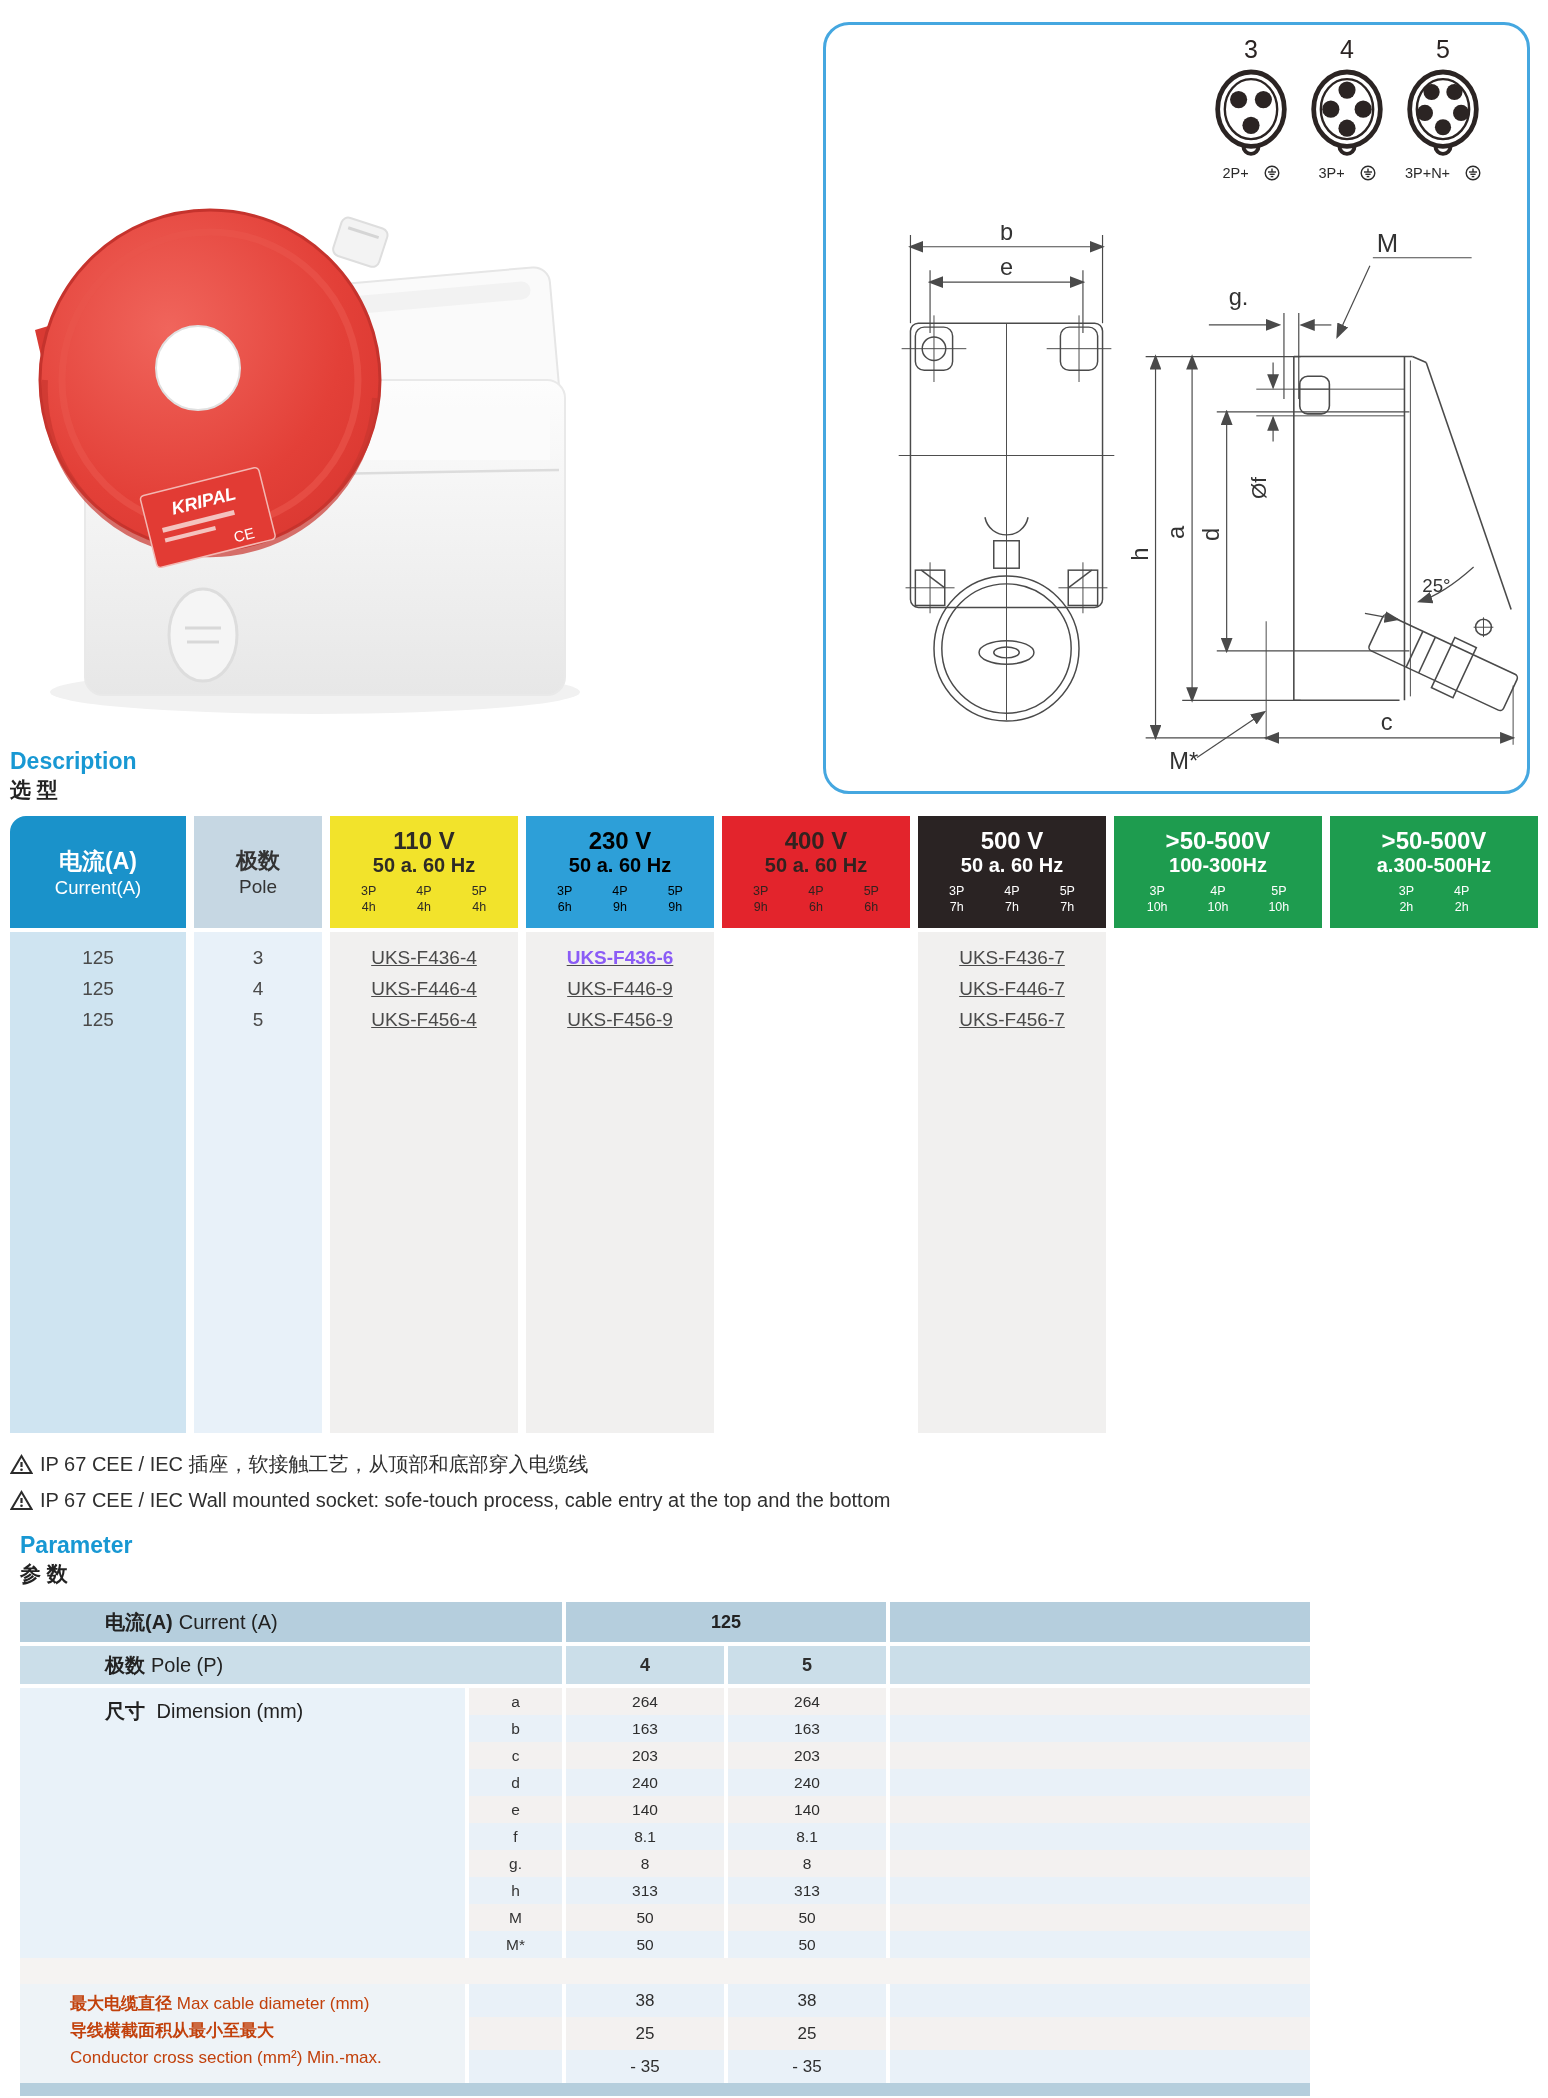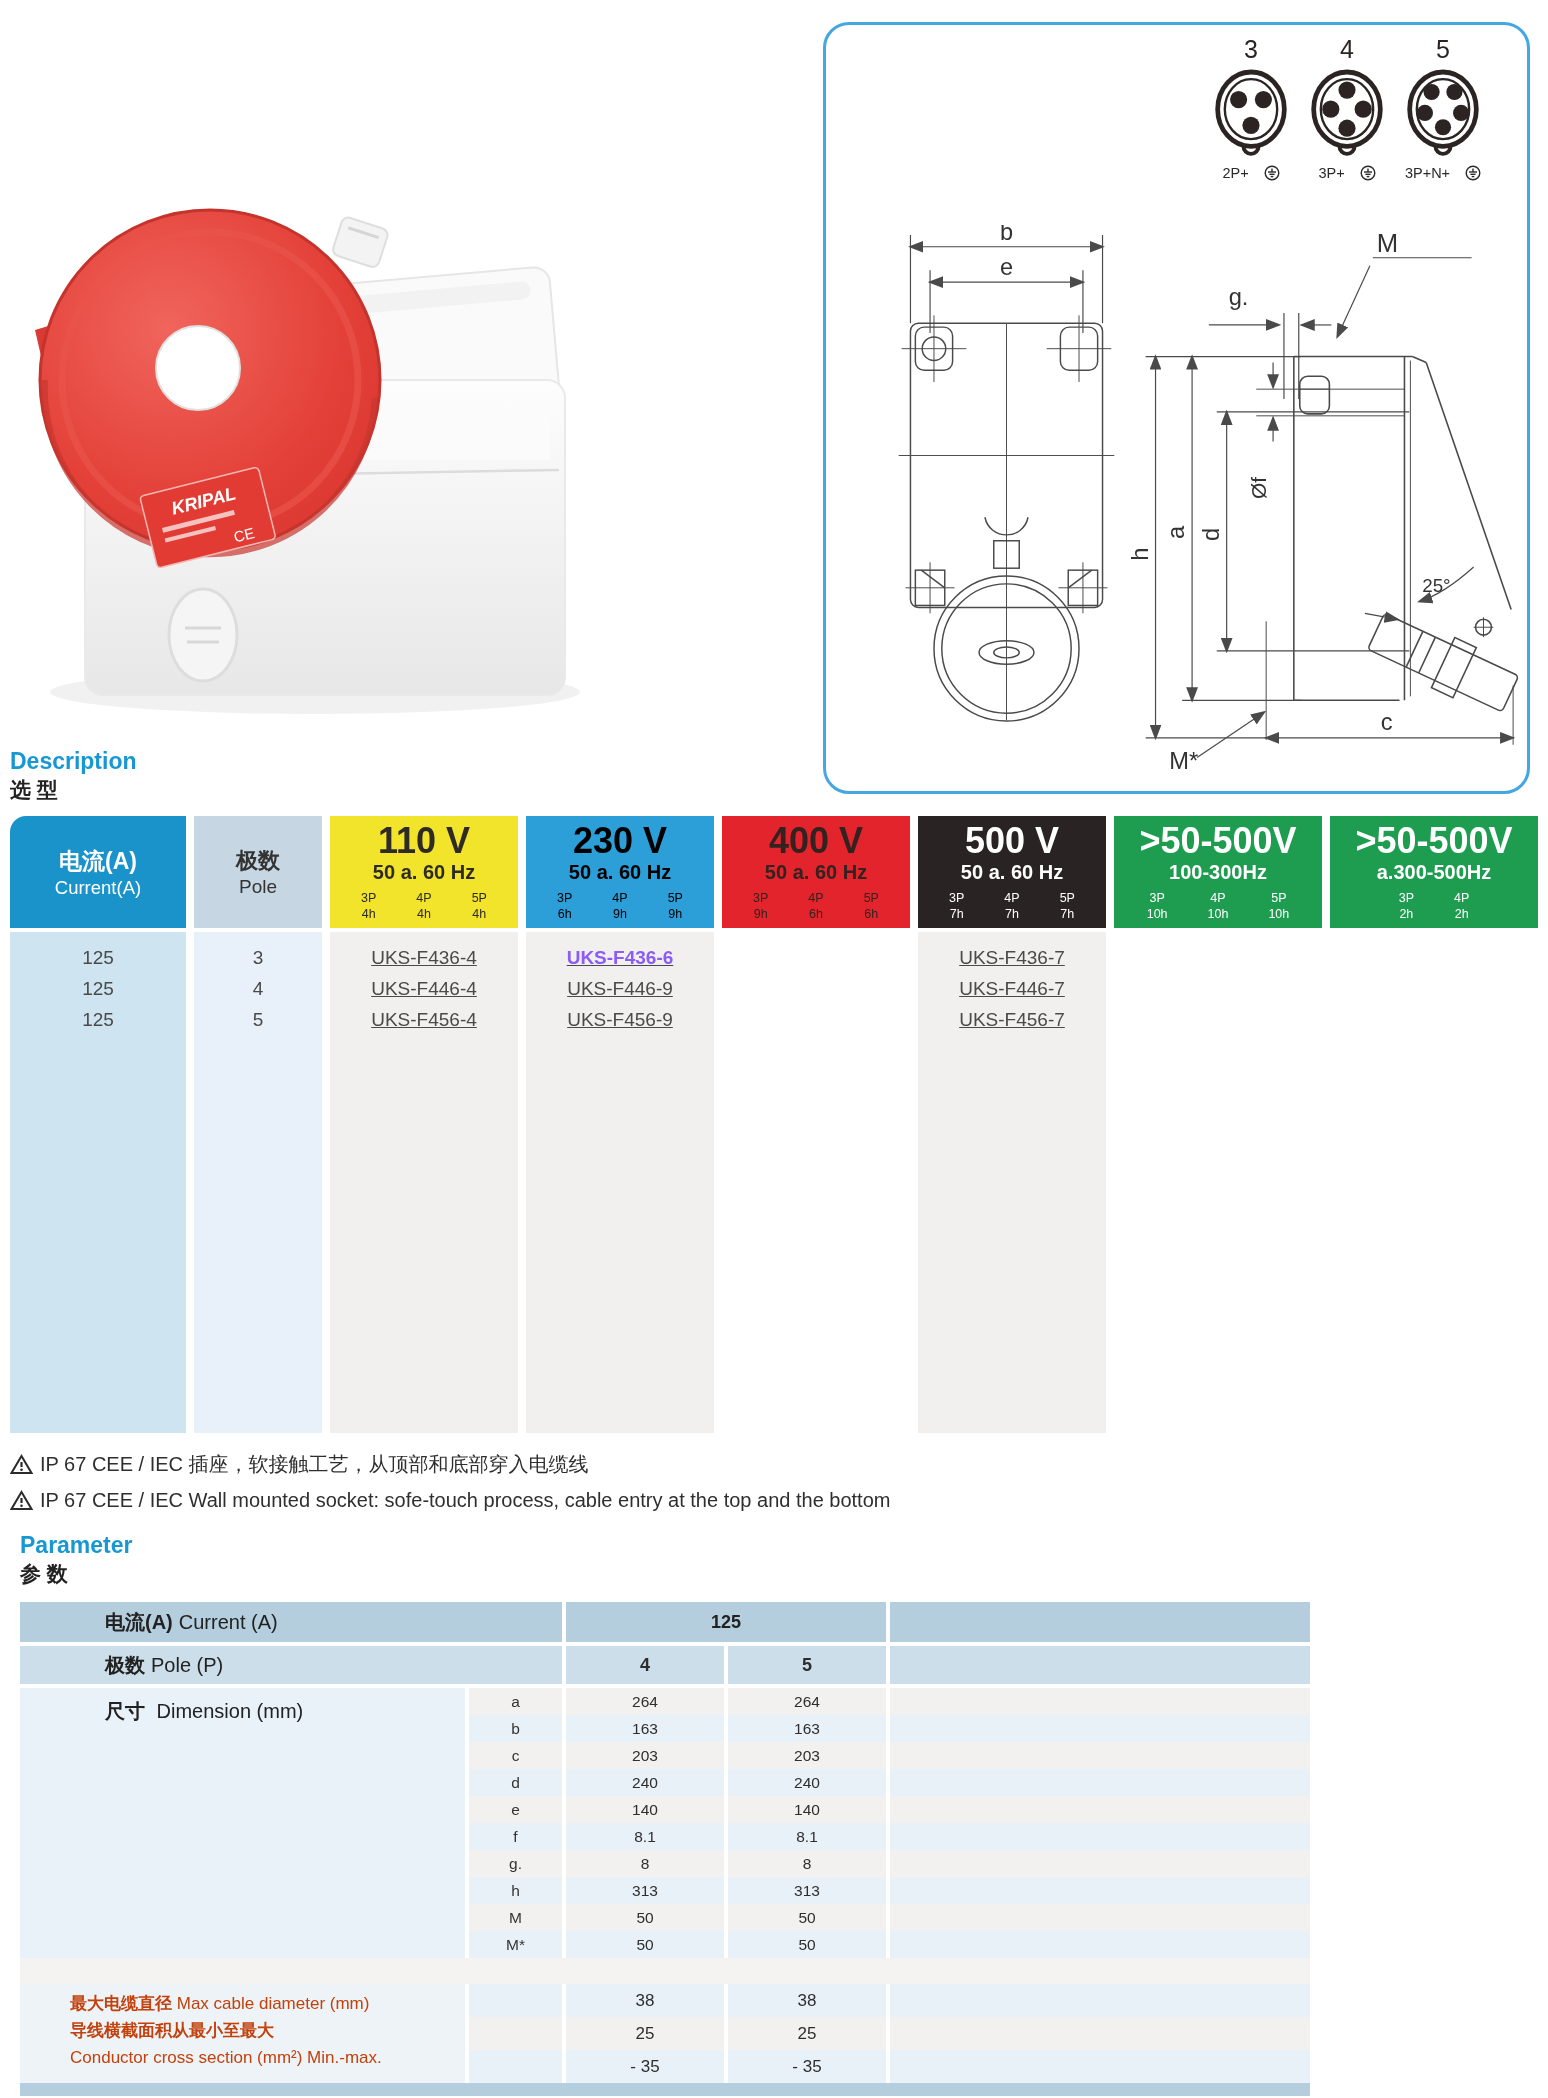--- a/index.html
+++ b/index.html
@@ -39,7 +39,7 @@
   .c2 .hd .en { font-size:19px; }
   .c1 .bd { background:#cfe4f1; }
   .c2 .bd { background:#e8f1f9; }
-  .vcol .hd .v { font-size:36px; font-weight:bold; line-height:1.08; }
+  .vcol .hd .v { font-size:24px; font-weight:bold; line-height:1.08; }
   .vcol .hd .hz { font-size:20px; font-weight:bold; line-height:1.15; }
   .vcol .hd .subs { display:flex; justify-content:center; gap:40px; margin-top:6px; font-size:12.5px; line-height:1.3; }
   .vc0 .hd { background:#f2e32b; color:#2e2b26; }

